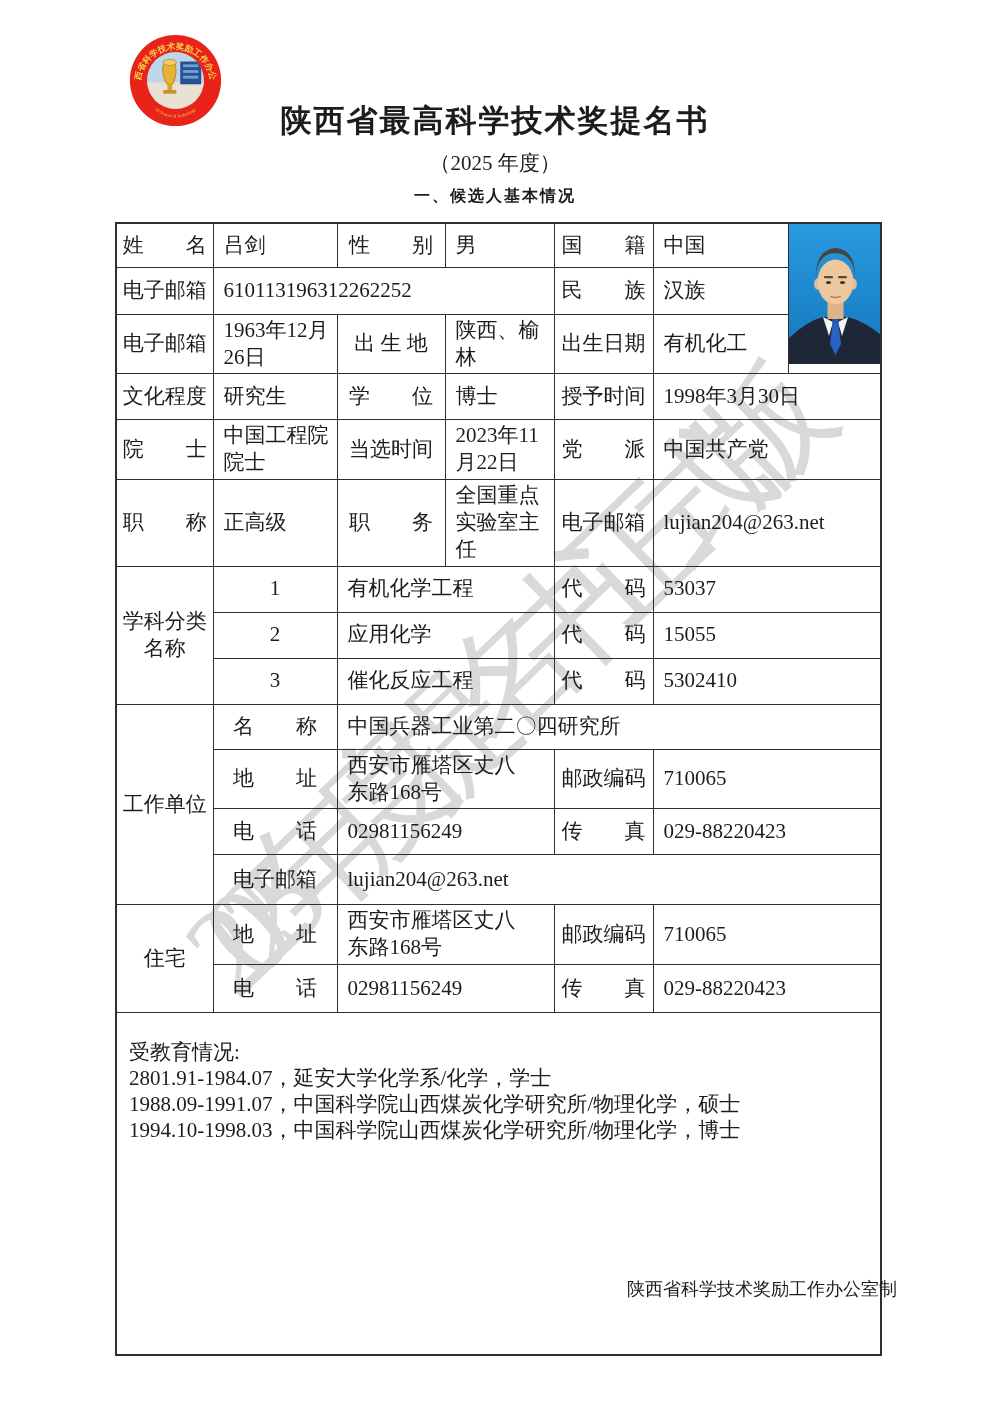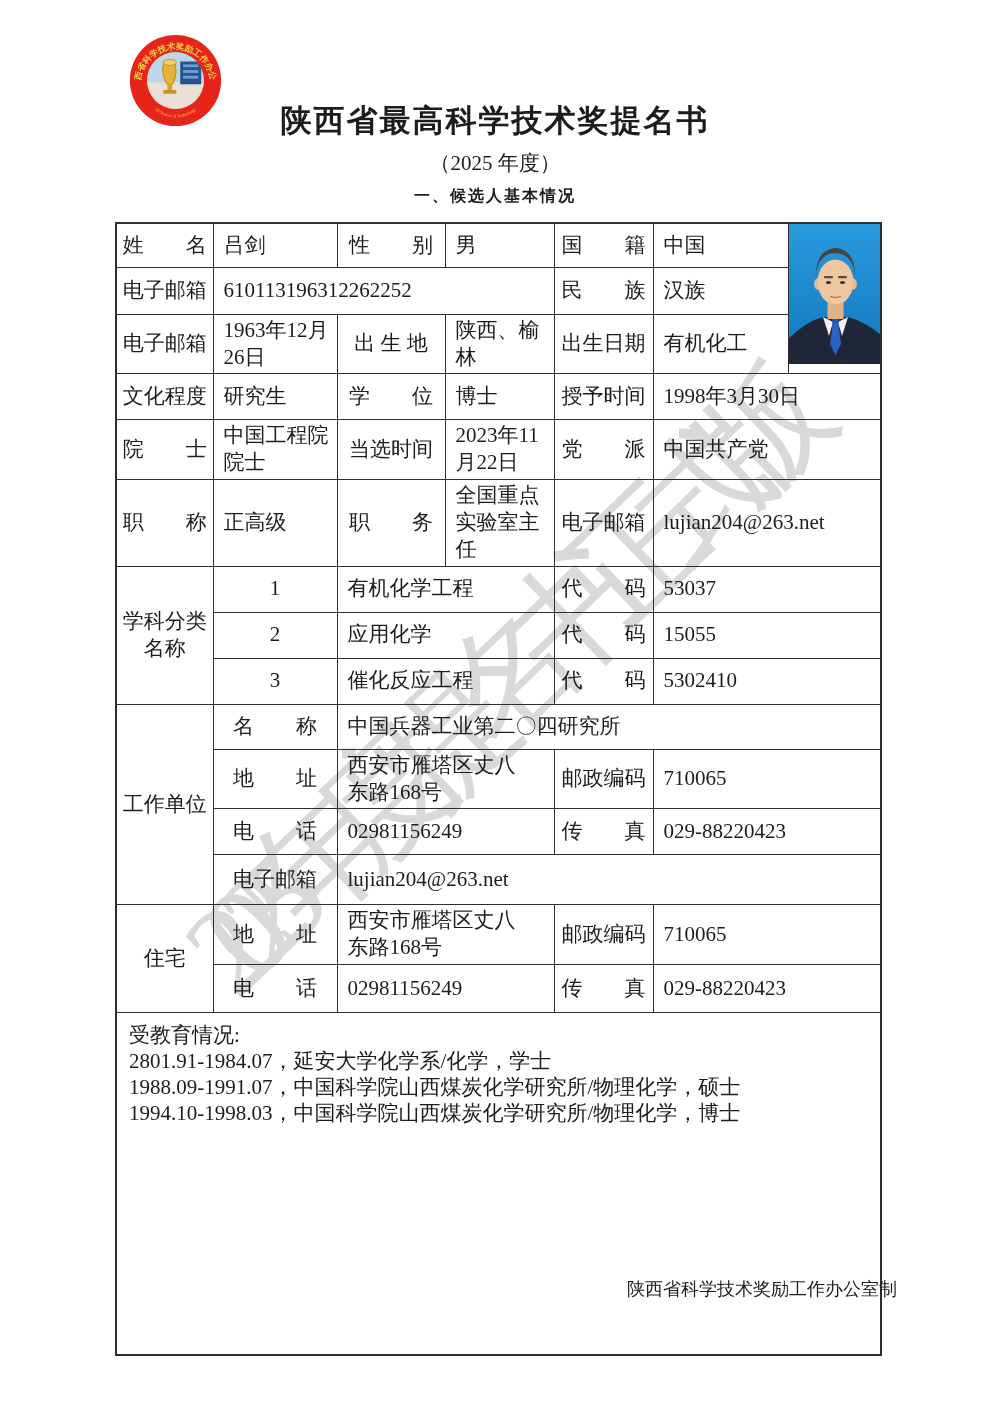--- a/index.html
+++ b/index.html
@@ -85,7 +85,7 @@
   td.num { text-align: center; }
   td.photo-cell { padding: 0; vertical-align: top; }
   .addr-text { max-width: 182px; }
-  .edu-cell { vertical-align: top !important; padding: 9px 12px !important; margin-top: 20px; }
+  .edu-cell { vertical-align: top !important; padding: 26px 12px !important; margin-top: 20px; }
   .edu-line { line-height: 26px; }
   .footer-note {
     position: absolute;

